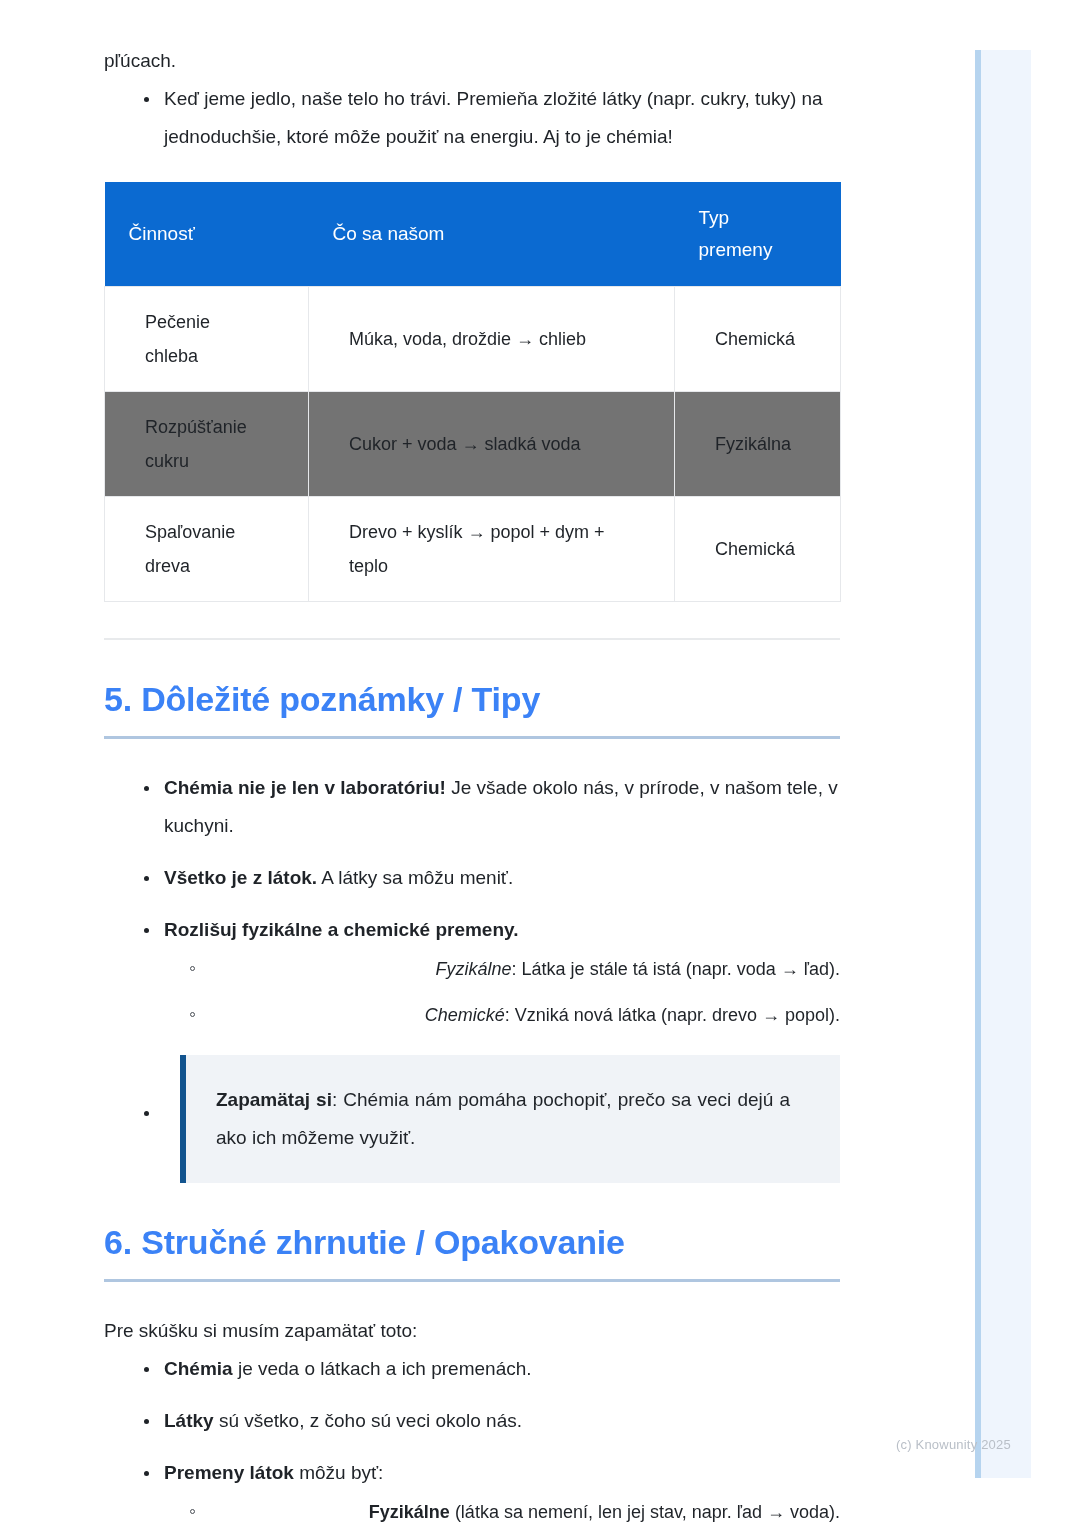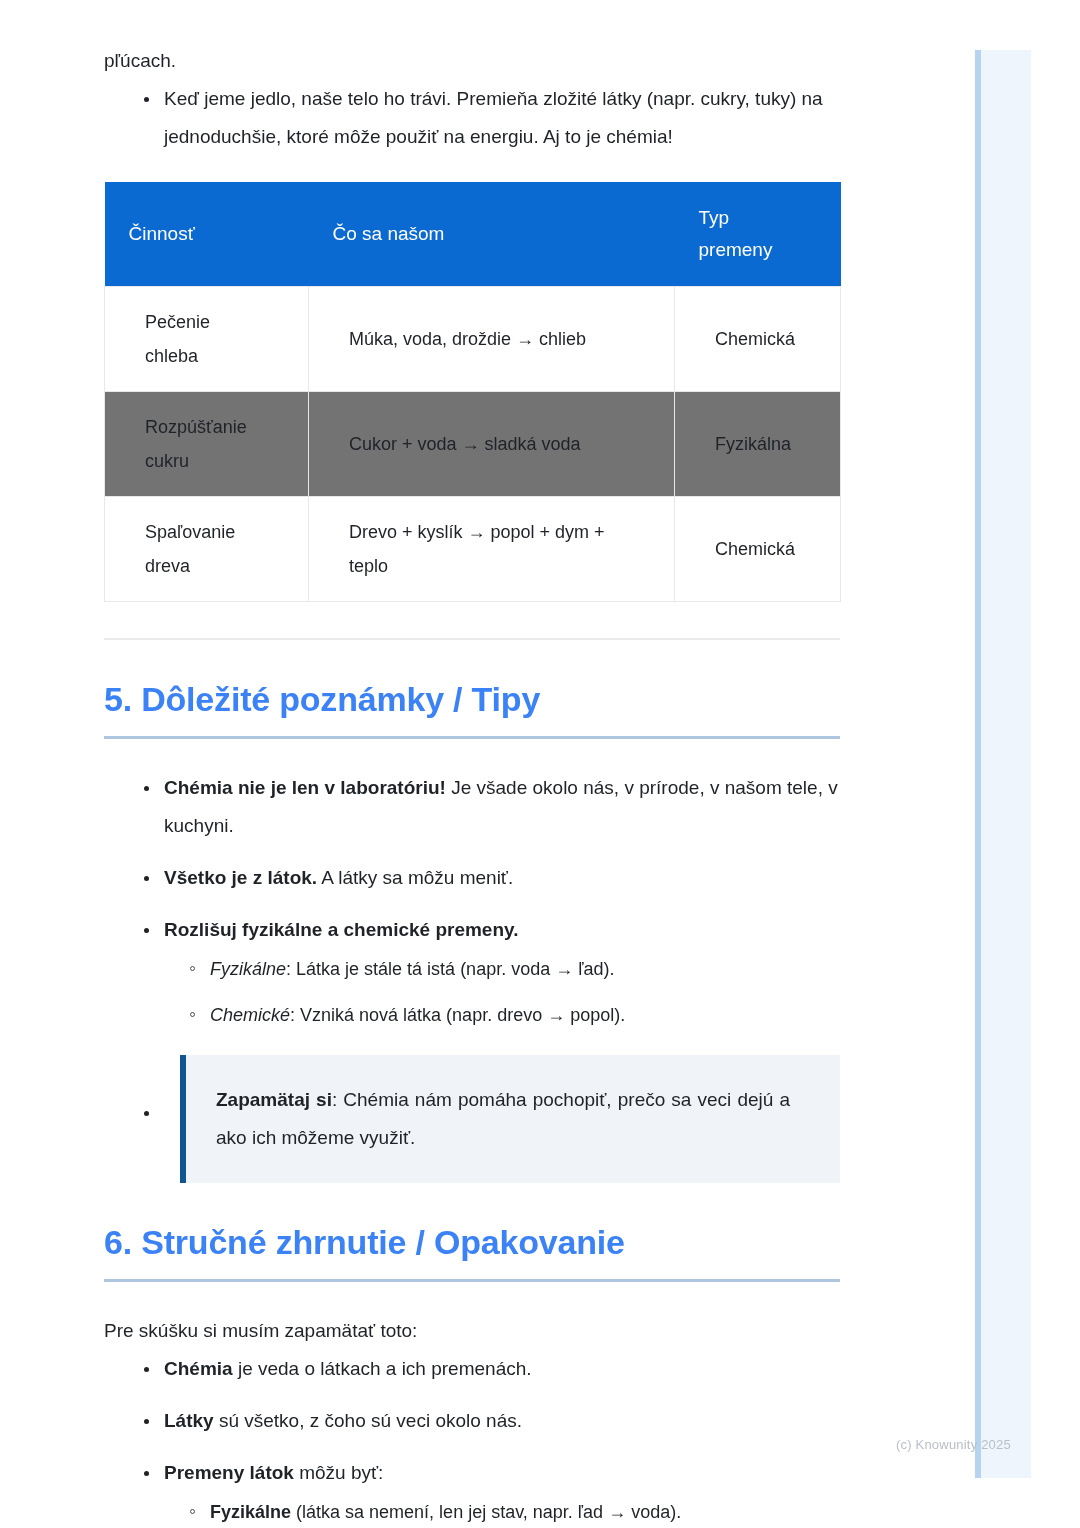--- a/index.html
+++ b/index.html
@@ -96,6 +96,7 @@
     list-style: none;
     margin: 2px 0 0 0;
     padding: 0;
+    text-align: right;
   }
   ul.subbullets > li {
     position: relative;

